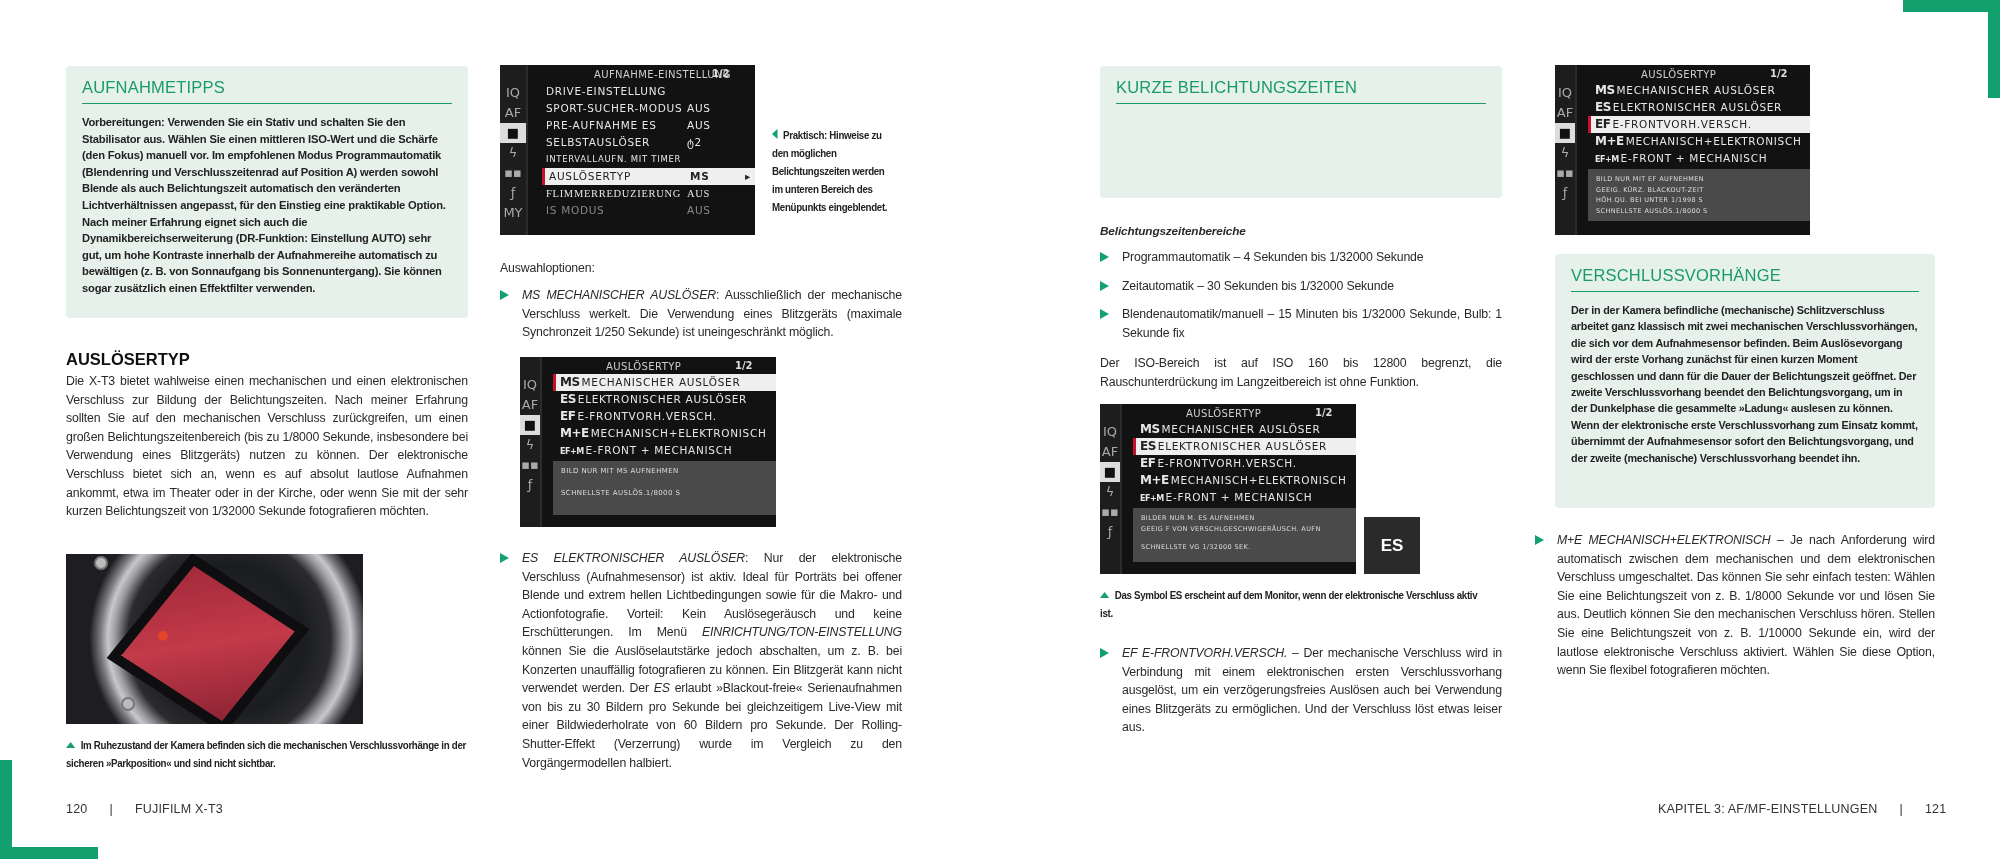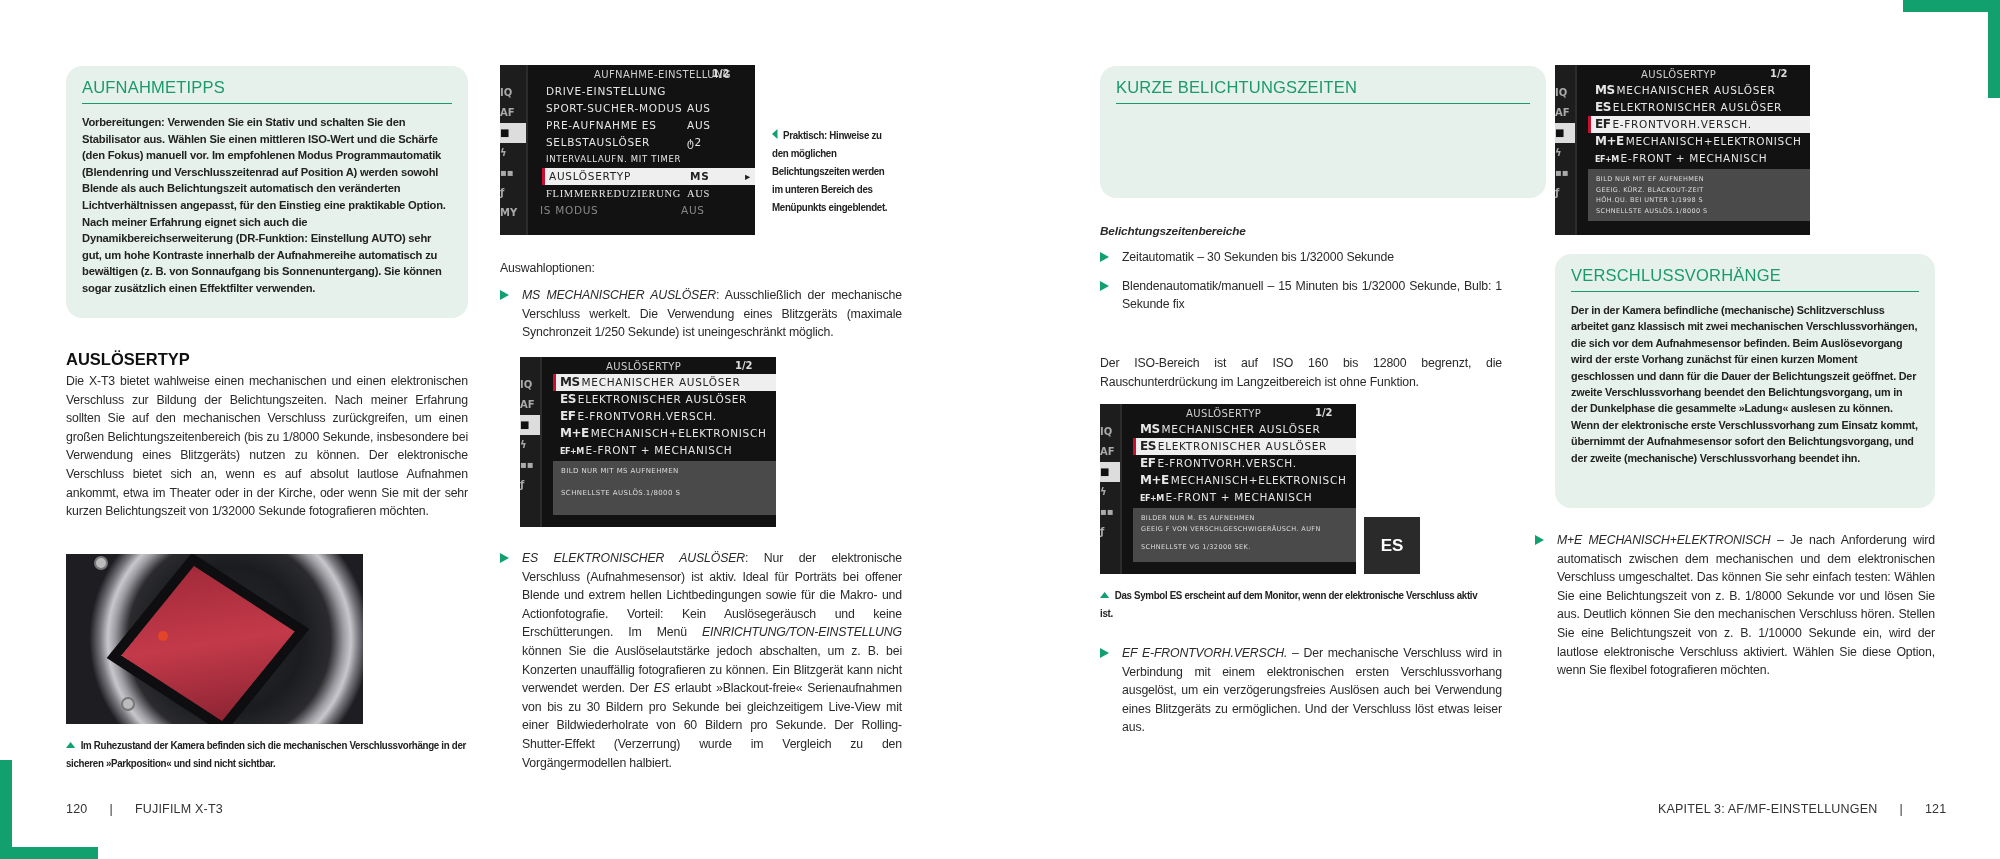--- a/index.html
+++ b/index.html
@@ -11,7 +11,7 @@
   .page { position: absolute; top: 0; height: 859px; }
 
   .tipbox {
-    position: absolute; background: #e5f1ea; border-radius: 16px;
+    position: absolute; background: #e5f1ea; border-radius: 4px;
     padding: 12px 16px 14px 16px;
   }
   .tipbox h3 {

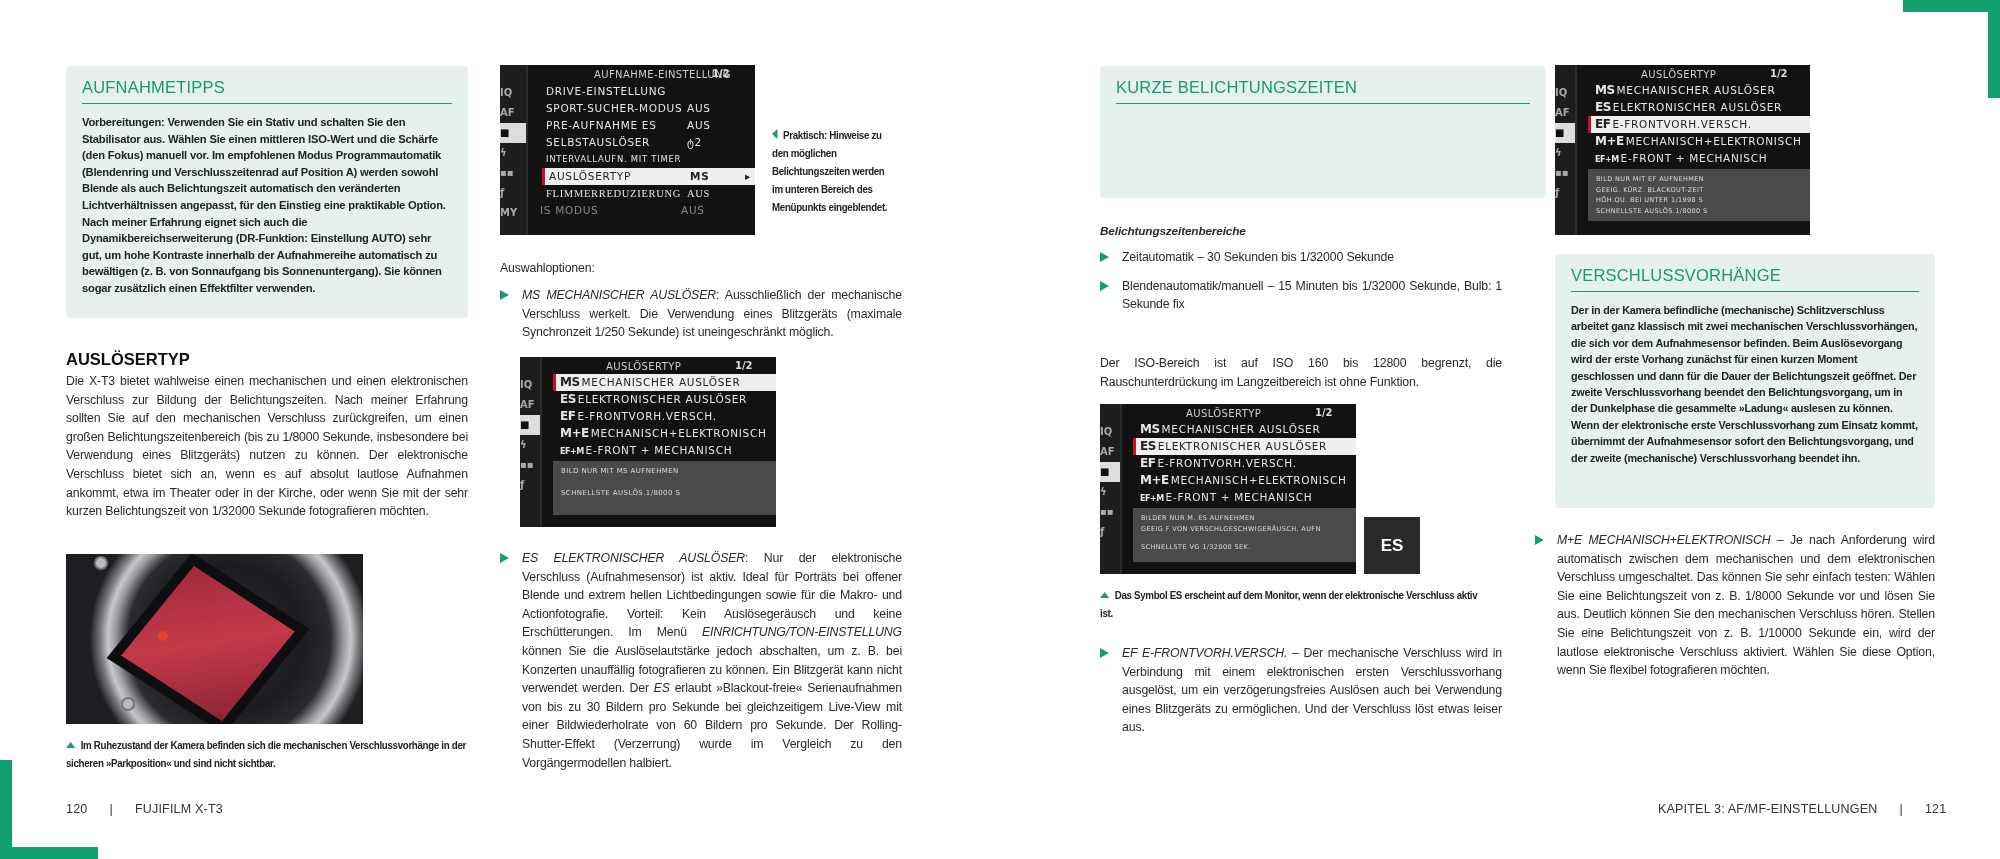--- a/index.html
+++ b/index.html
@@ -68,7 +68,7 @@
     border-right: 2px solid #2c2c2c;
   }
   .screen .side span {
-    display: block; font-size: 10px; color: #aaa; text-align: left; height: 20px; line-height: 20px; font-weight: bold;
+    display: block; font-size: 13px; color: #aaa; text-align: center; height: 20px; line-height: 20px; font-weight: normal;
   }
   .screen .side span.active { background: #ddd; color: #111; }
   .screen .title {

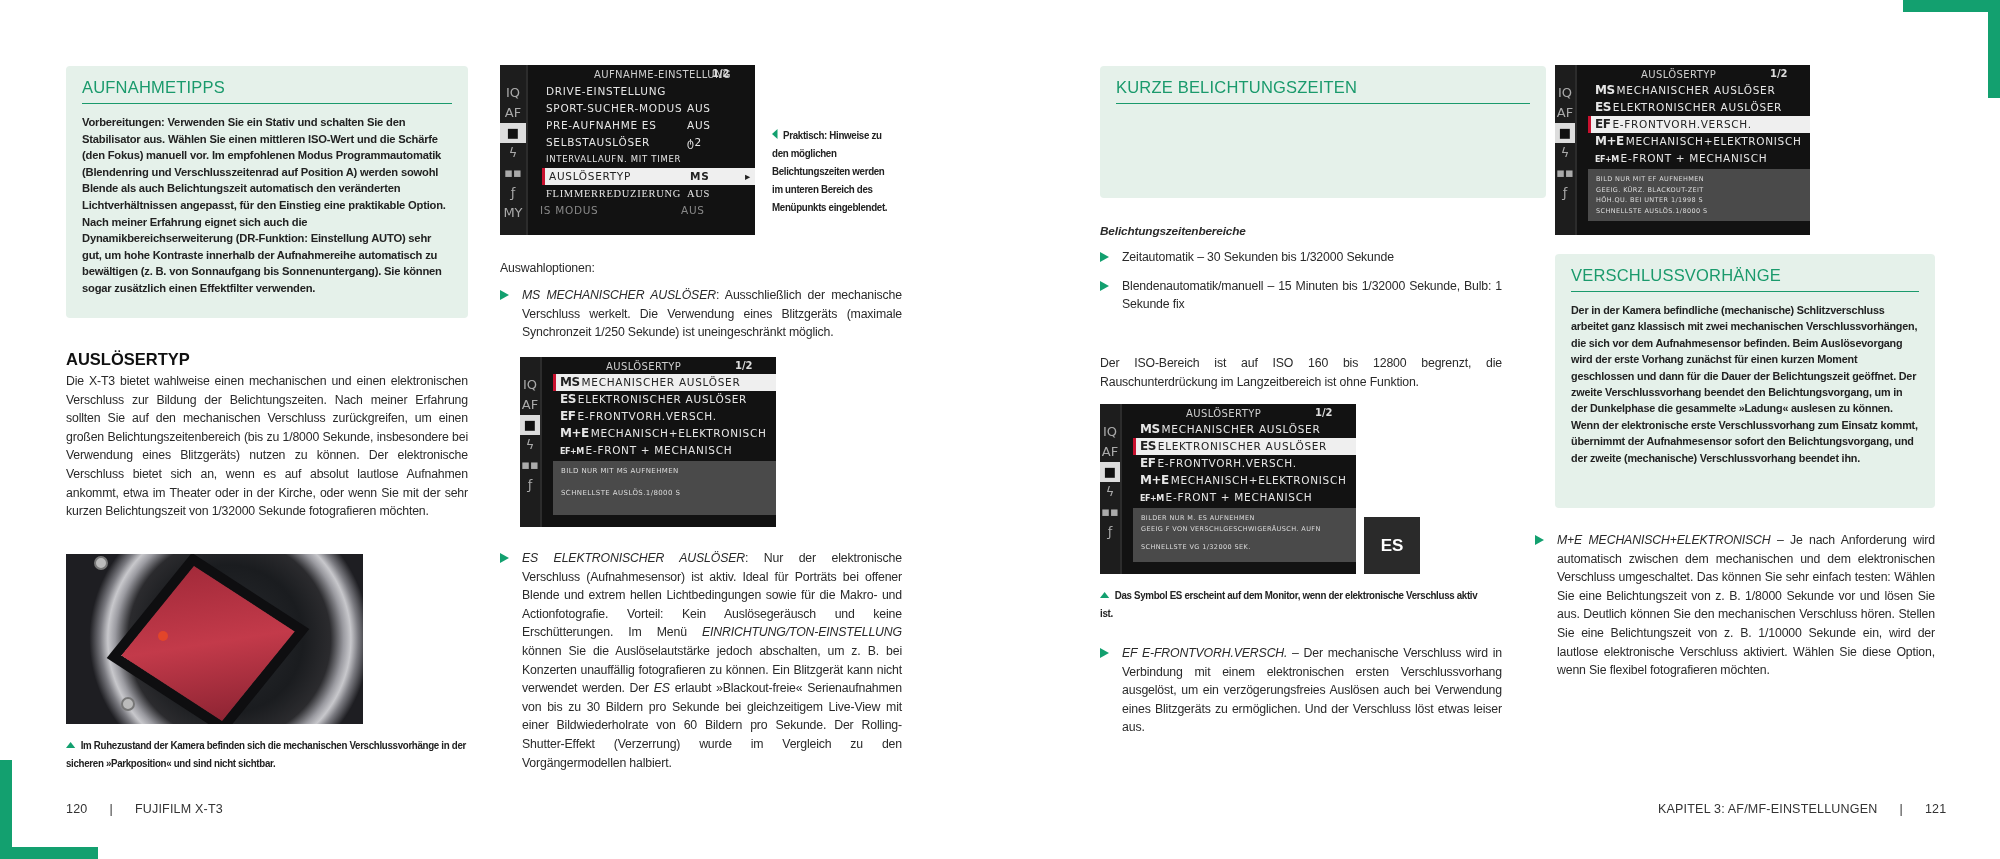--- a/index.html
+++ b/index.html
@@ -201,7 +201,7 @@
 
 <div class="page" style="left:1000px; width:1000px;">
 
-  <div class="tipbox" style="left:100px; top:66px; width:446px; height:132px;">
+  <div class="tipbox" style="left:100px; top:66px; width:402px; height:132px;">
     <h3>KURZE BELICHTUNGSZEITEN</h3>
   </div>
 

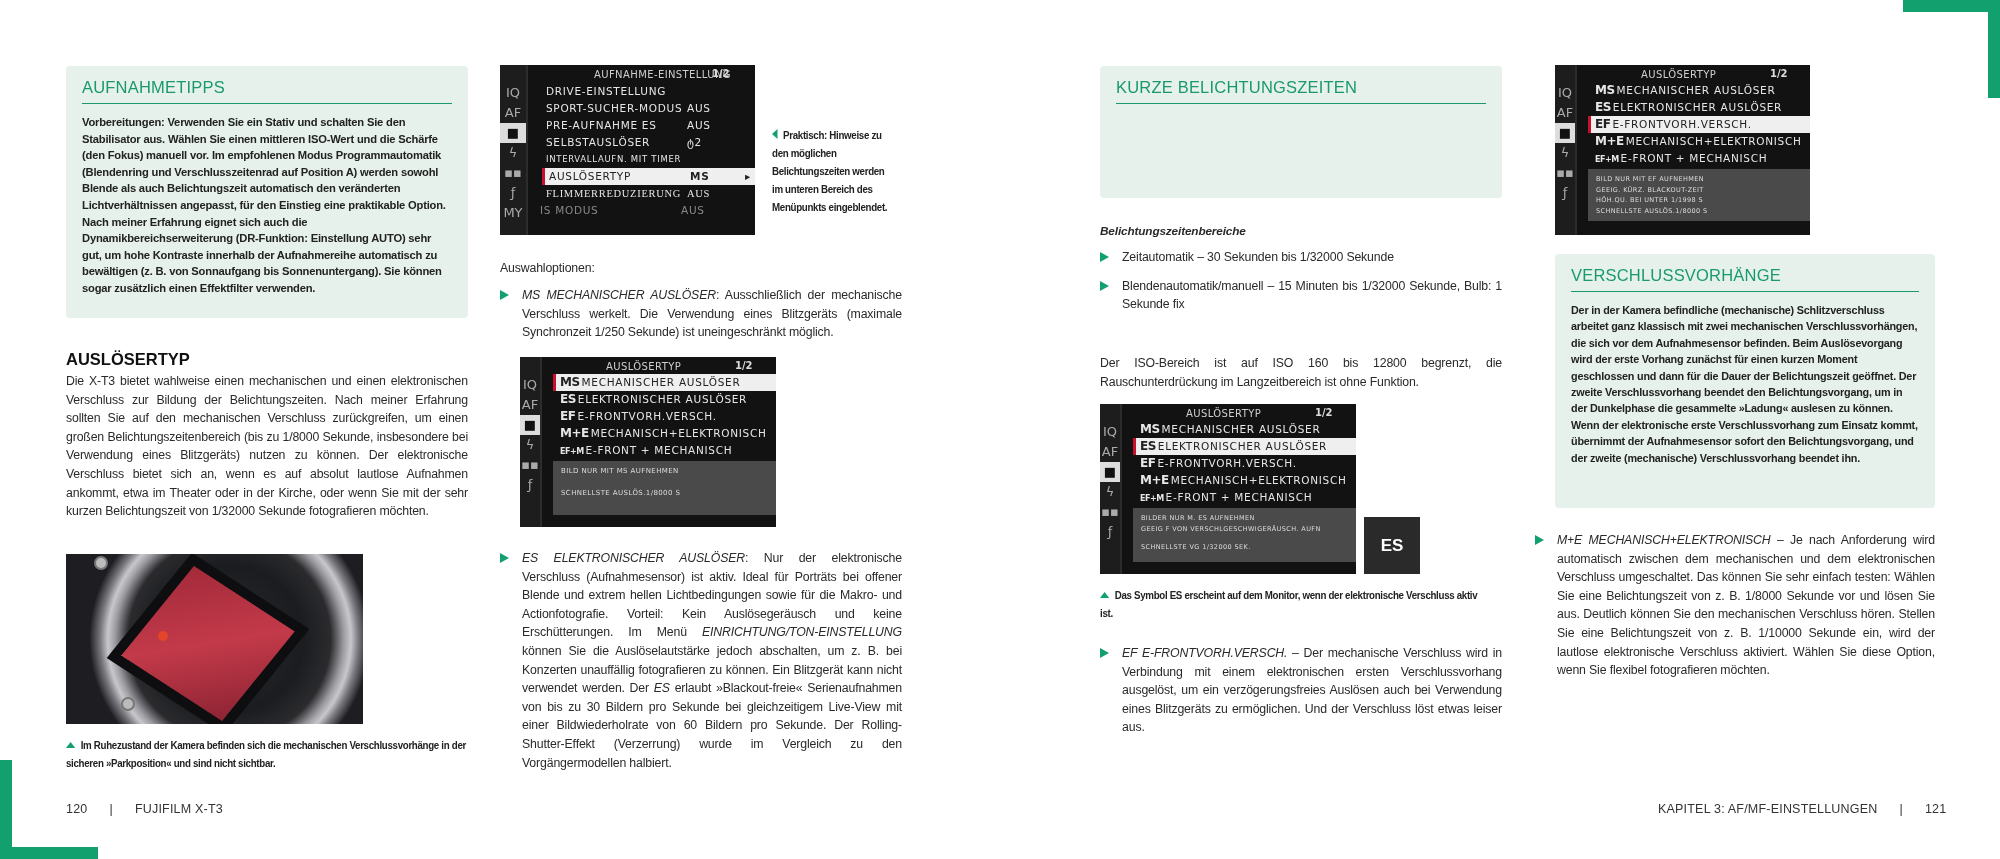--- a/index.html
+++ b/index.html
@@ -154,7 +154,7 @@
     <div class="row" style="left:42px; top:86px; width:213px; padding-left:4px; font-size:8.5px;"><span>INTERVALLAUFN. MIT TIMER</span></div>
     <div class="row sel" style="left:42px; top:103px; width:213px; padding-left:4px;"><span>AUSLÖSERTYP</span><span class="val" style="left:145px; font-weight:bold;">MS</span><span class="val" style="left:200px;">▸</span></div>
     <div class="row" style="left:42px; top:120px; width:213px; padding-left:4px;font-family:Liberation Serif, serif;"><span>FLIMMERREDUZIERUNG</span><span class="val" style="left:145px;">AUS</span></div>
-    <div class="row" style="left:36px; top:137px; width:213px; padding-left:4px; color:#888;"><span>IS MODUS</span><span class="val" style="left:145px;">AUS</span></div>
+    <div class="row" style="left:42px; top:137px; width:213px; padding-left:4px; color:#888;"><span>IS MODUS</span><span class="val" style="left:145px;">AUS</span></div>
     <div class="footer-btn" style="left:183px; top:158px;"><span>BACK</span><em style="font-style:normal;">SCHLIESSEN</em></div>
   </div>
   <div class="caption" style="left:772px; top:126px; width:130px;">

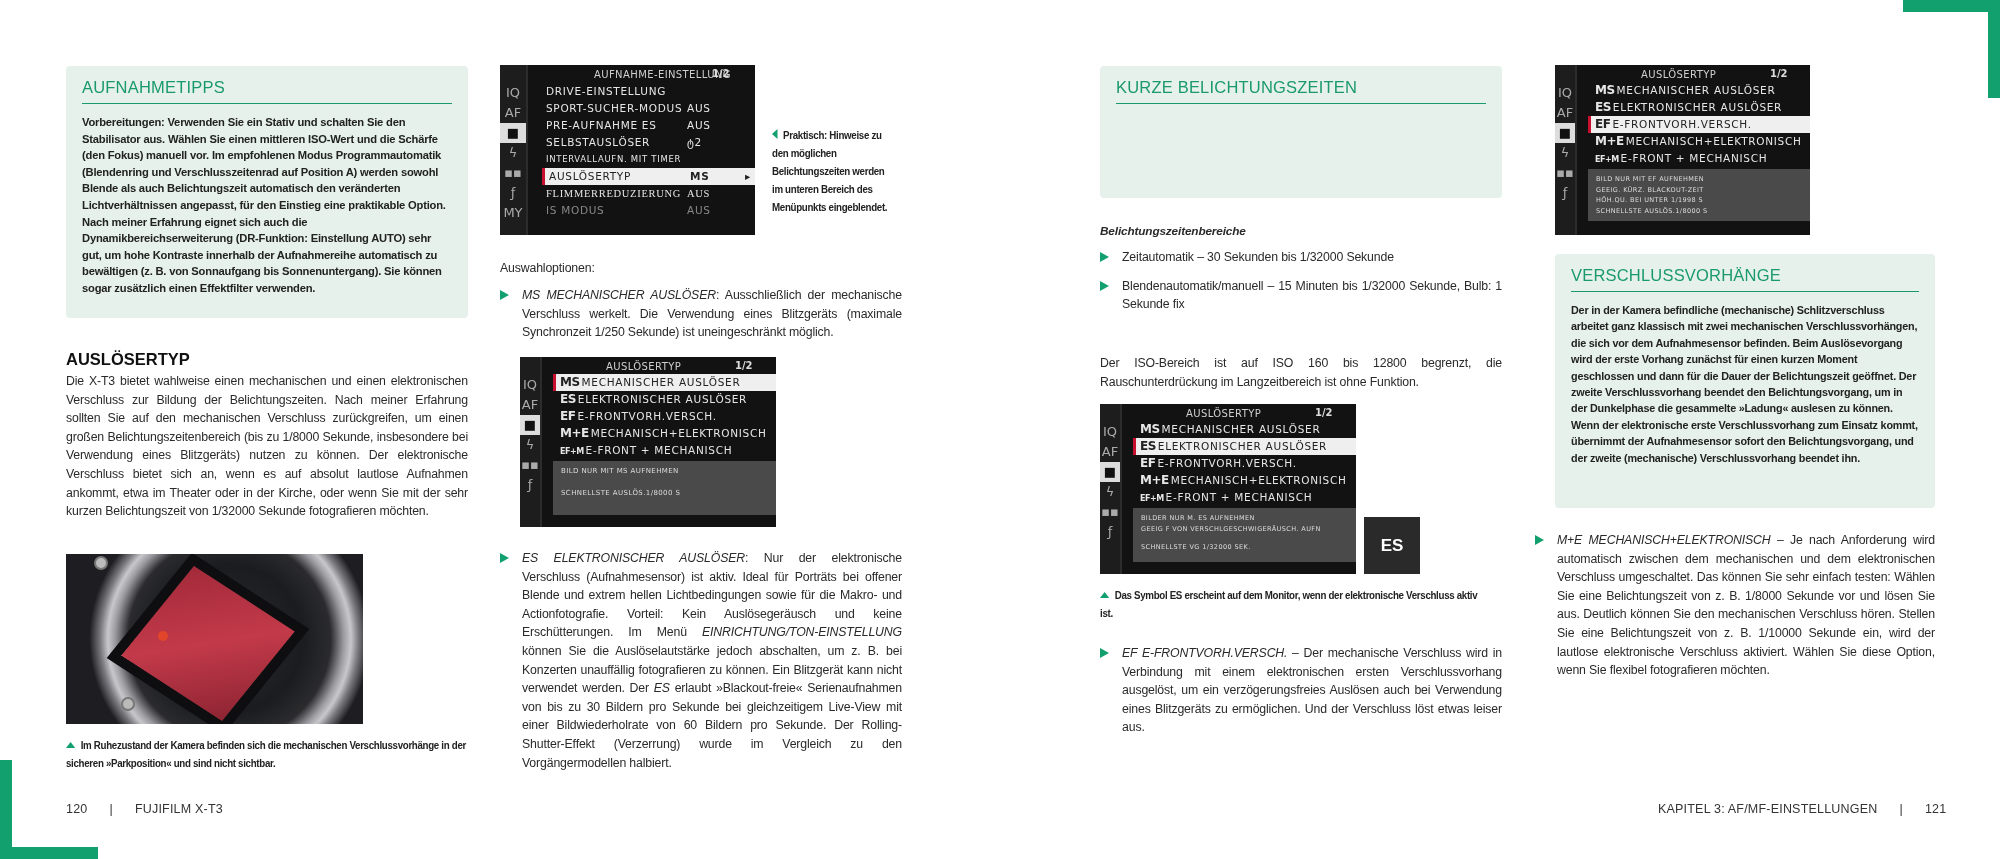--- a/index.html
+++ b/index.html
@@ -208,6 +208,7 @@
   <div class="body-text" style="left:100px; top:222px; font-weight:bold; font-style:italic; font-size:11.8px;">Belichtungszeitenbereiche</div>
 
   <ul class="bullet-list" style="left:100px; top:248px; width:402px;">
+    <li style="margin-bottom:10px;"><span class="arrow"></span><span>Programmautomatik – 4 Sekunden bis 1/32000 Sekunde</span></li>
     <li style="margin-bottom:10px;"><span class="arrow"></span><span>Zeitautomatik – 30 Sekunden bis 1/32000 Sekunde</span></li>
     <li><span class="arrow"></span><span>Blendenautomatik/manuell – 15 Minuten bis 1/32000 Sekunde, Bulb: 1 Sekunde fix</span></li>
   </ul>

